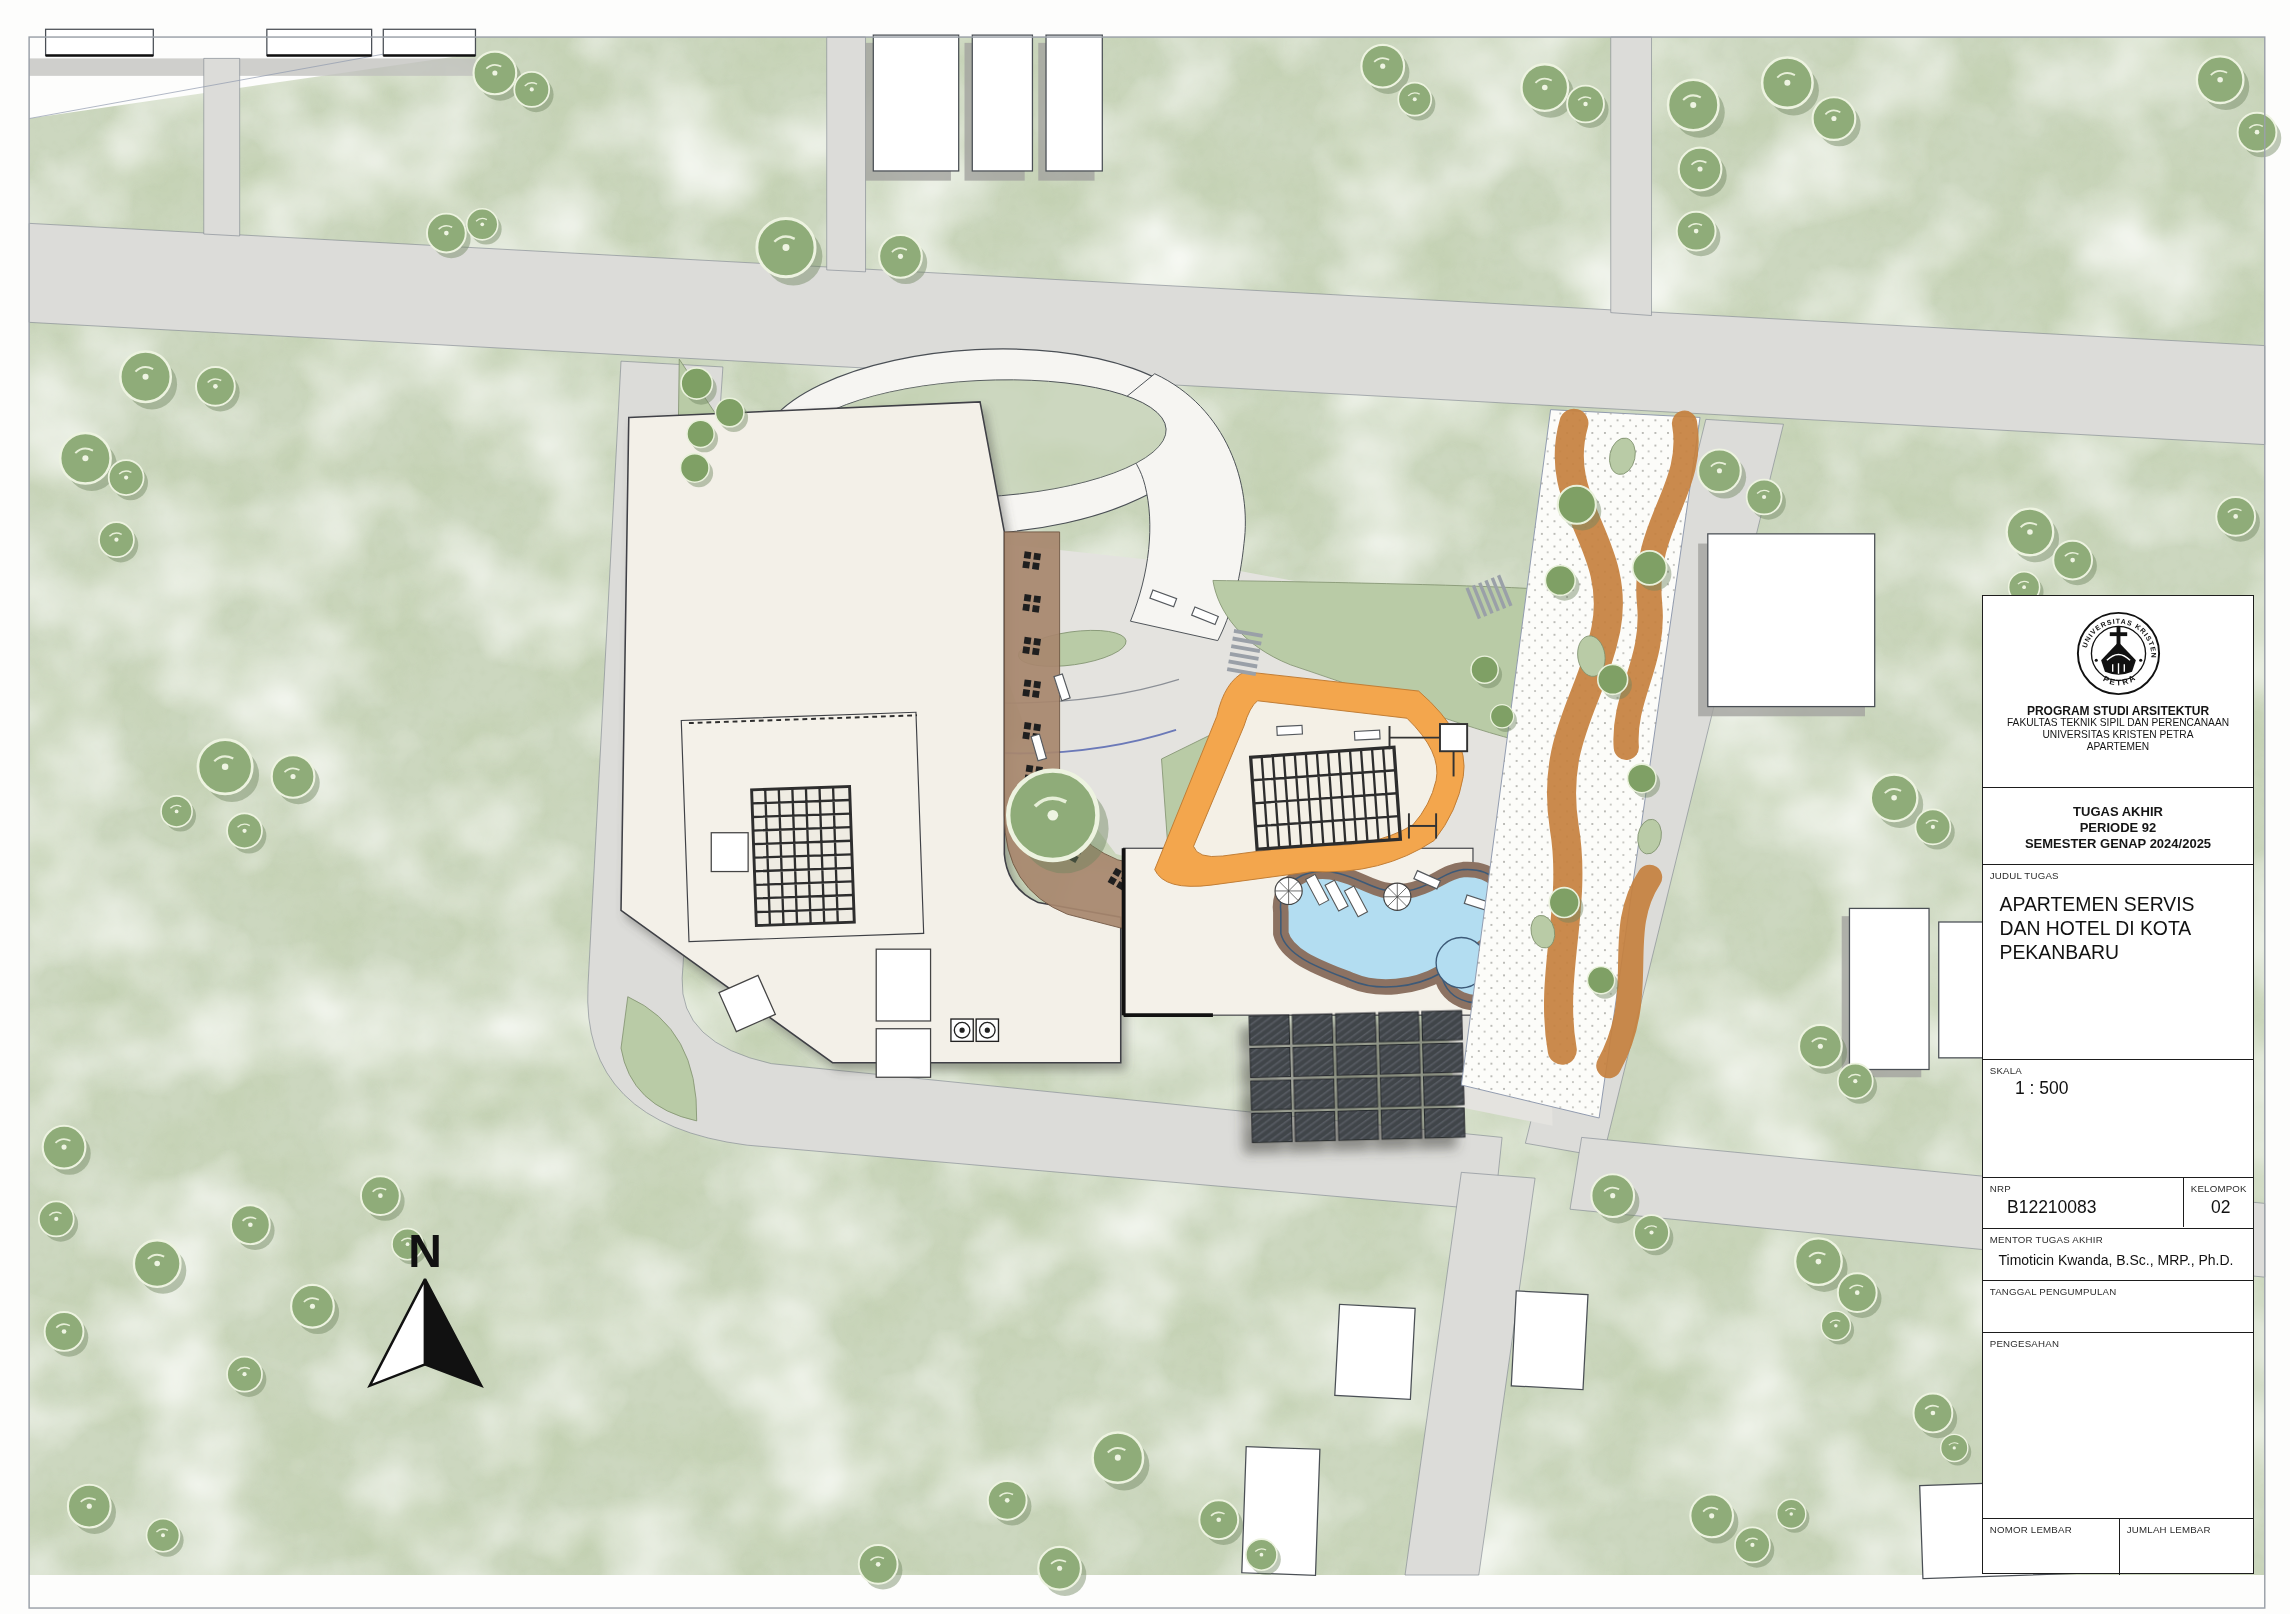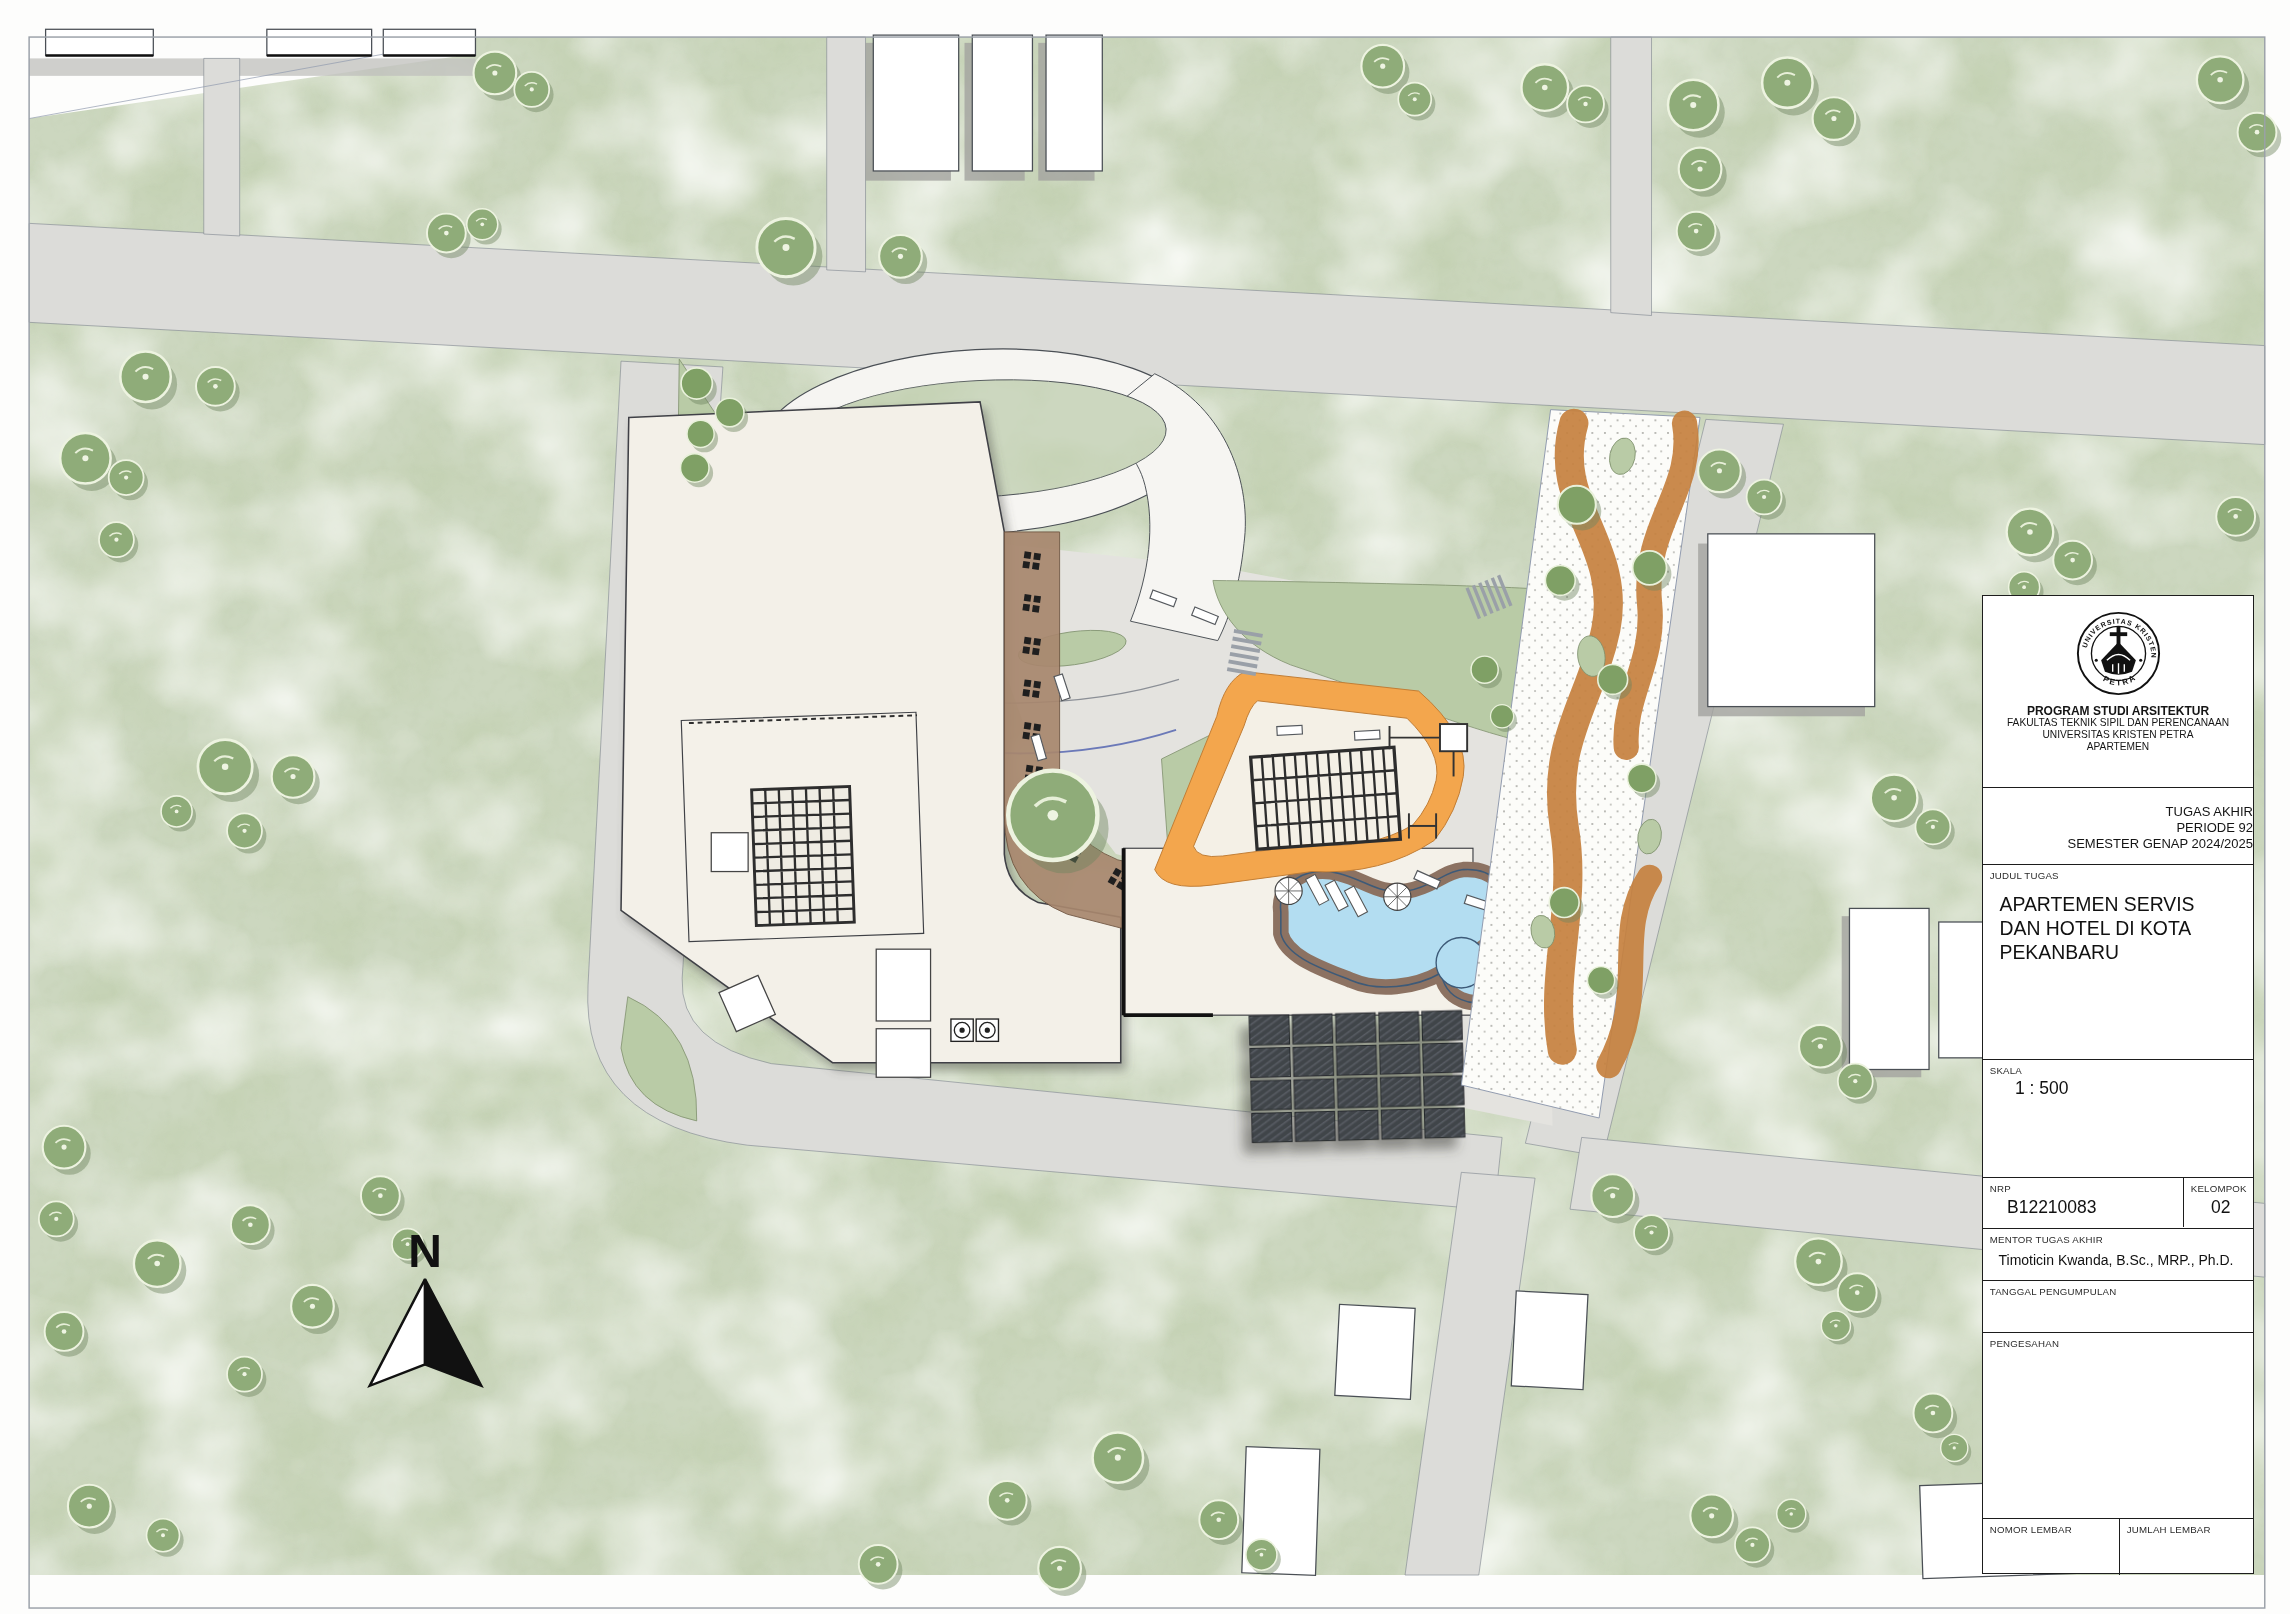--- a/index.html
+++ b/index.html
@@ -32,8 +32,8 @@
   .inst{position:absolute;left:0;width:100%;text-align:center;line-height:12px;}
   .inst .b1{font-weight:bold;font-size:12px;}
   .inst .b2{font-size:10.2px;}
-  .proj{position:absolute;top:15.5px;left:0;width:100%;text-align:right;
-        font-weight:normal;font-size:13px;line-height:16px;}
+  .proj{position:absolute;top:15.5px;left:0;width:100%;text-align:center;
+        font-weight:bold;font-size:13px;line-height:16px;}
   .big{position:absolute;font-size:19.4px;color:#111;}
   .med{position:absolute;font-size:17.5px;color:#111;}
   .sml{position:absolute;font-size:14px;color:#111;}

